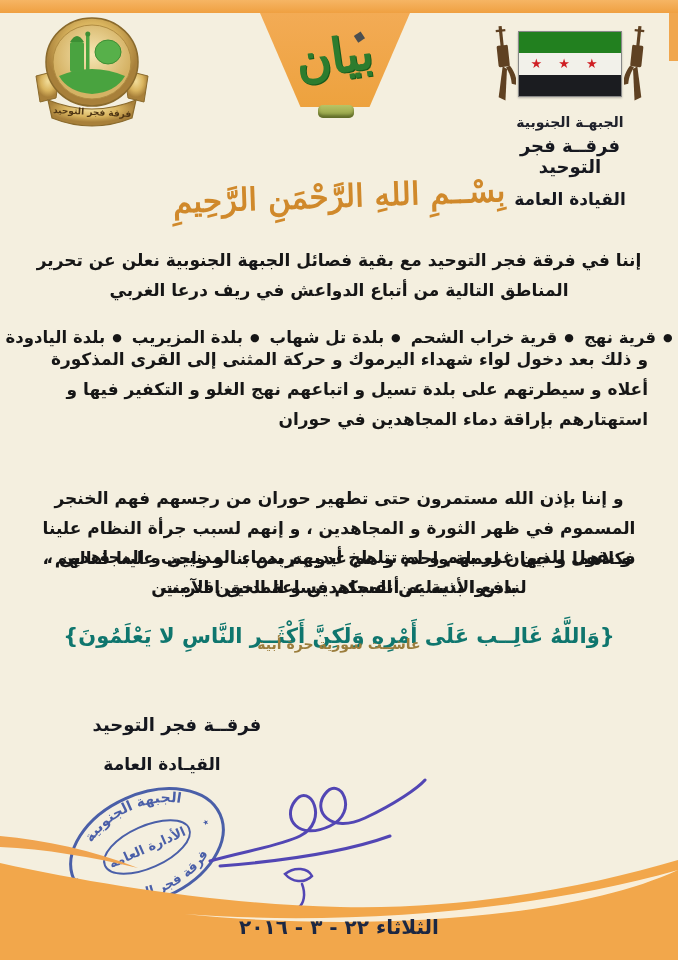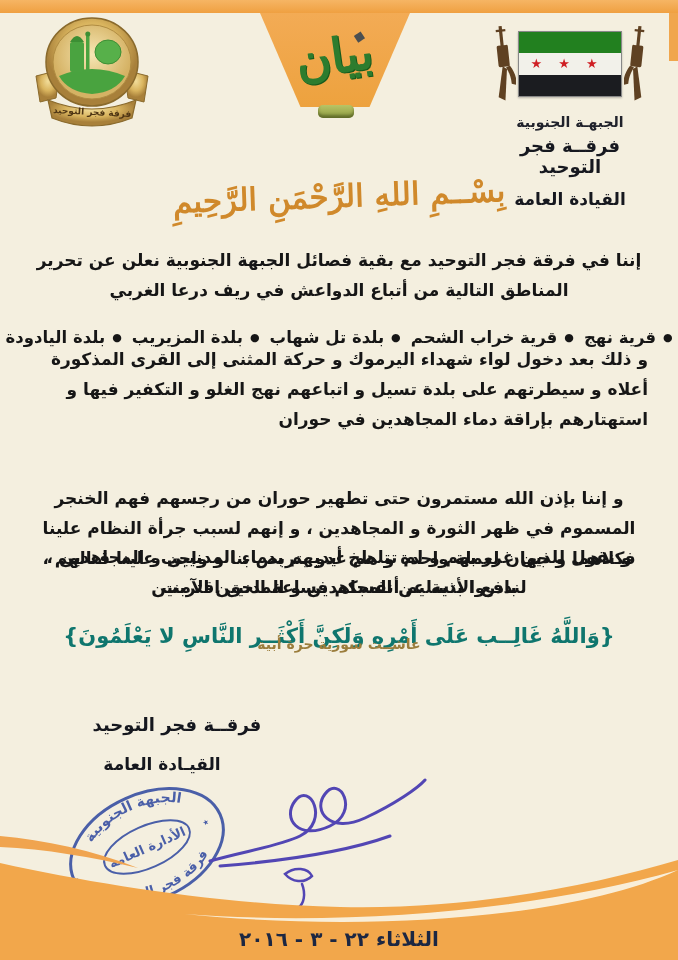--- a/index.html
+++ b/index.html
@@ -88,7 +88,7 @@
   
   .bottom-deco{position:absolute;bottom:0;left:0;width:678px;height:130px;}
   .date{
-    position:absolute;bottom:9px;left:0;width:100%;text-align:center;
+    position:absolute;bottom:21px;left:0;width:100%;text-align:center;
     color:#1c2742;font-size:20px;font-weight:bold;letter-spacing:1px;
   }
 </style>

